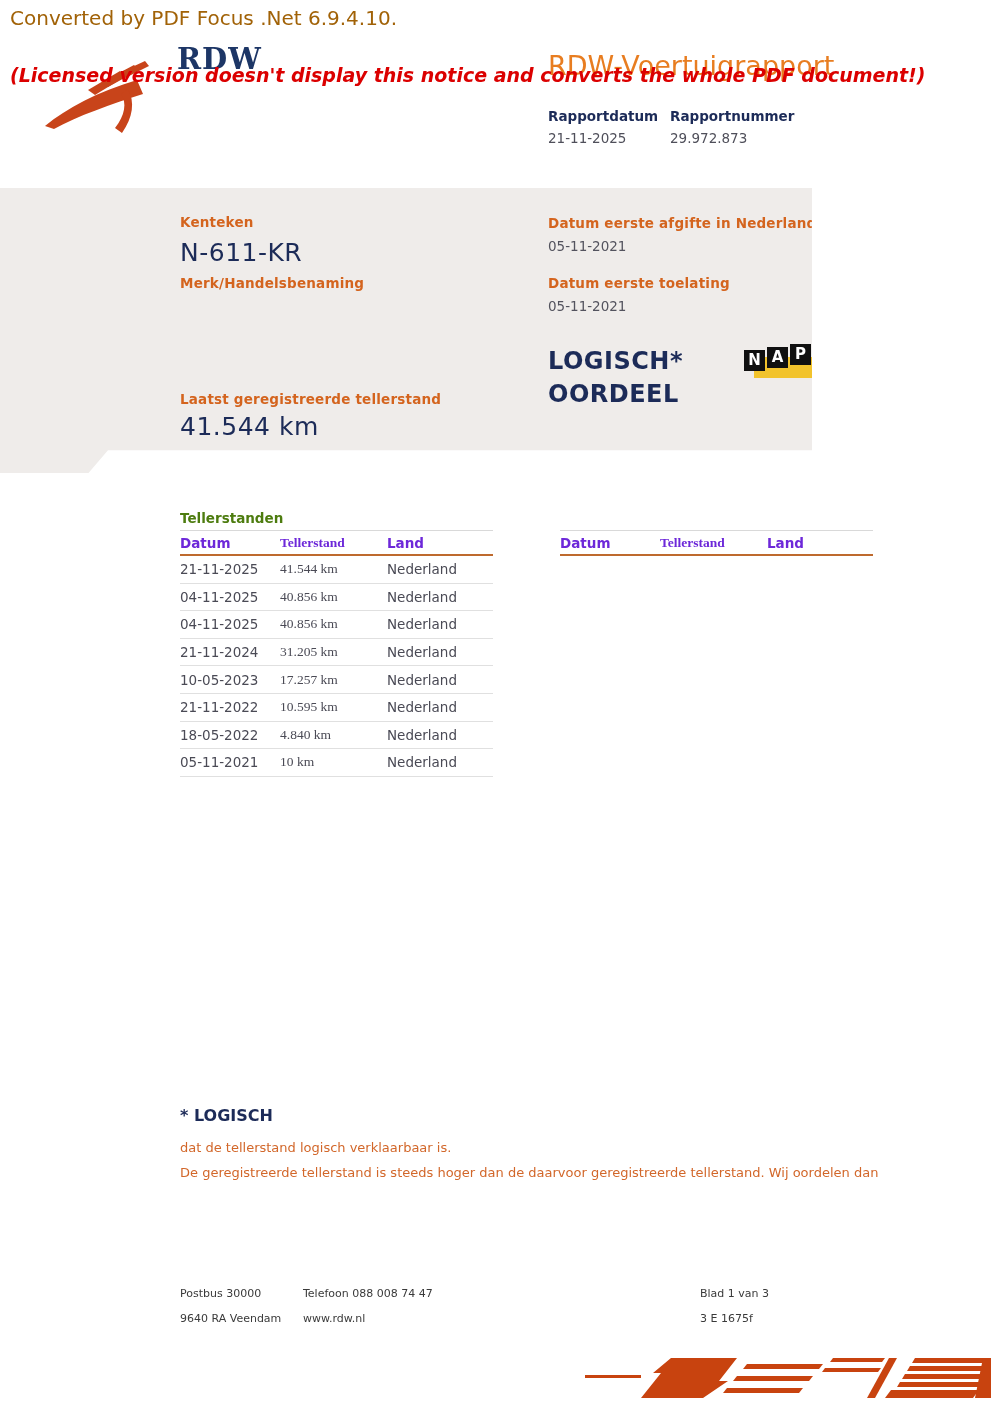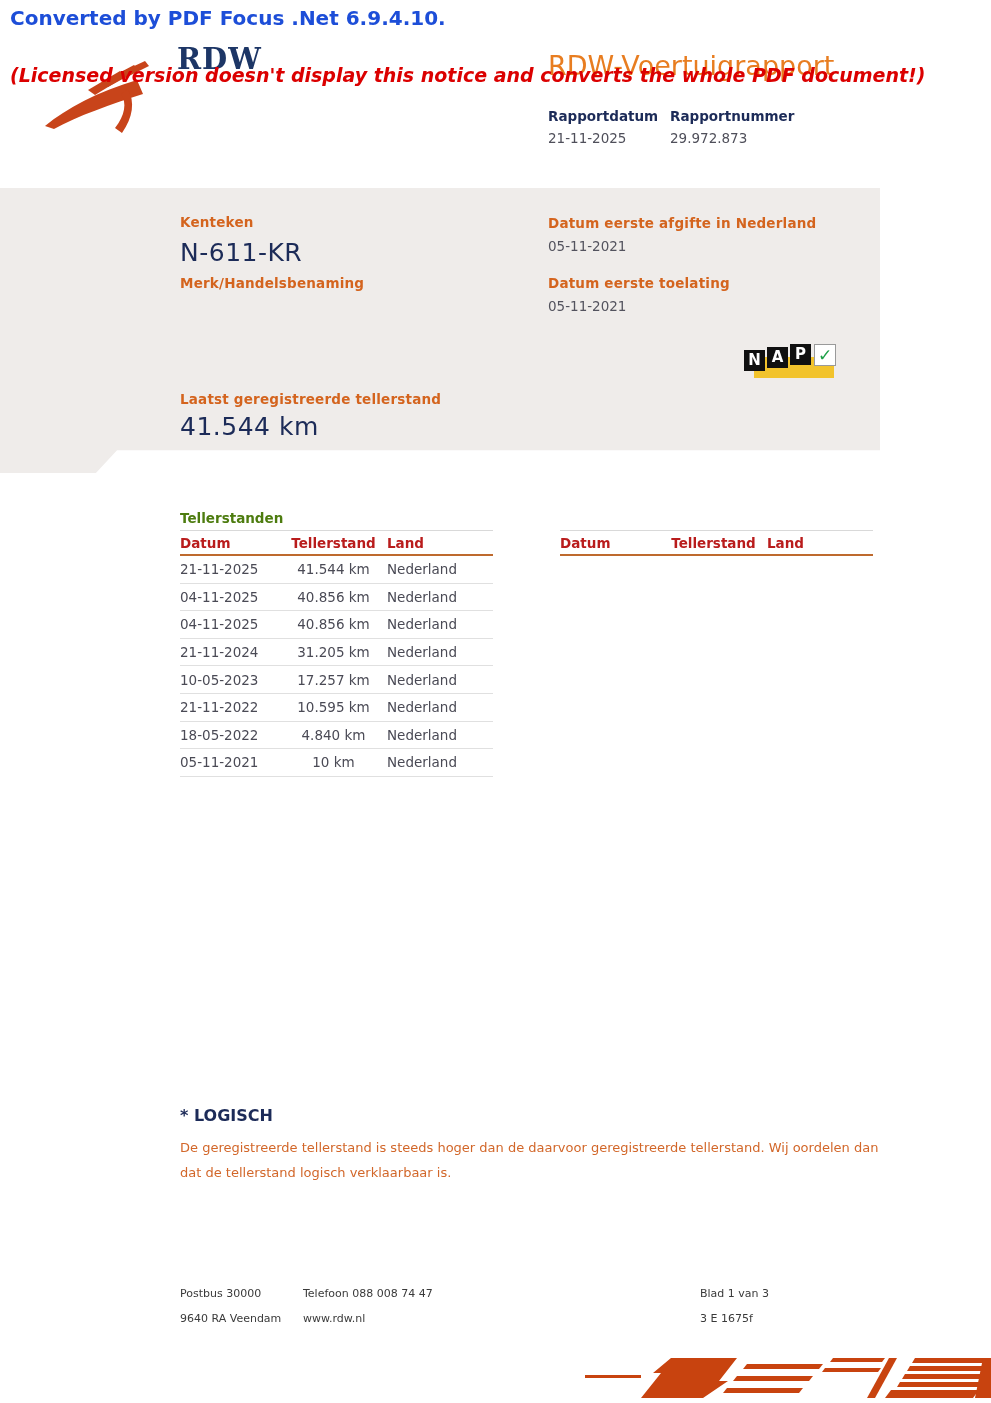--- a/index.html
+++ b/index.html
@@ -9,7 +9,7 @@
   }
   .abs{position:absolute;}
   
-  .wm1{left:10px;top:6px;font-size:20px;font-weight:bold;color:#1d4ed8;white-space:nowrap;}
+  .wm1{left:10px;top:6px;font-size:20px;font-weight:normal;color:#a16207;white-space:nowrap;}
   .wm2{left:10px;top:64px;font-size:19px;font-style:italic;font-weight:bold;color:#DB0000;white-space:nowrap;z-index:5;}
   
   .logo-text{left:177px;top:42px;font-family:"DejaVu Serif","Liberation Serif",serif;font-weight:bold;font-size:29px;color:#1D3666;letter-spacing:1px;}

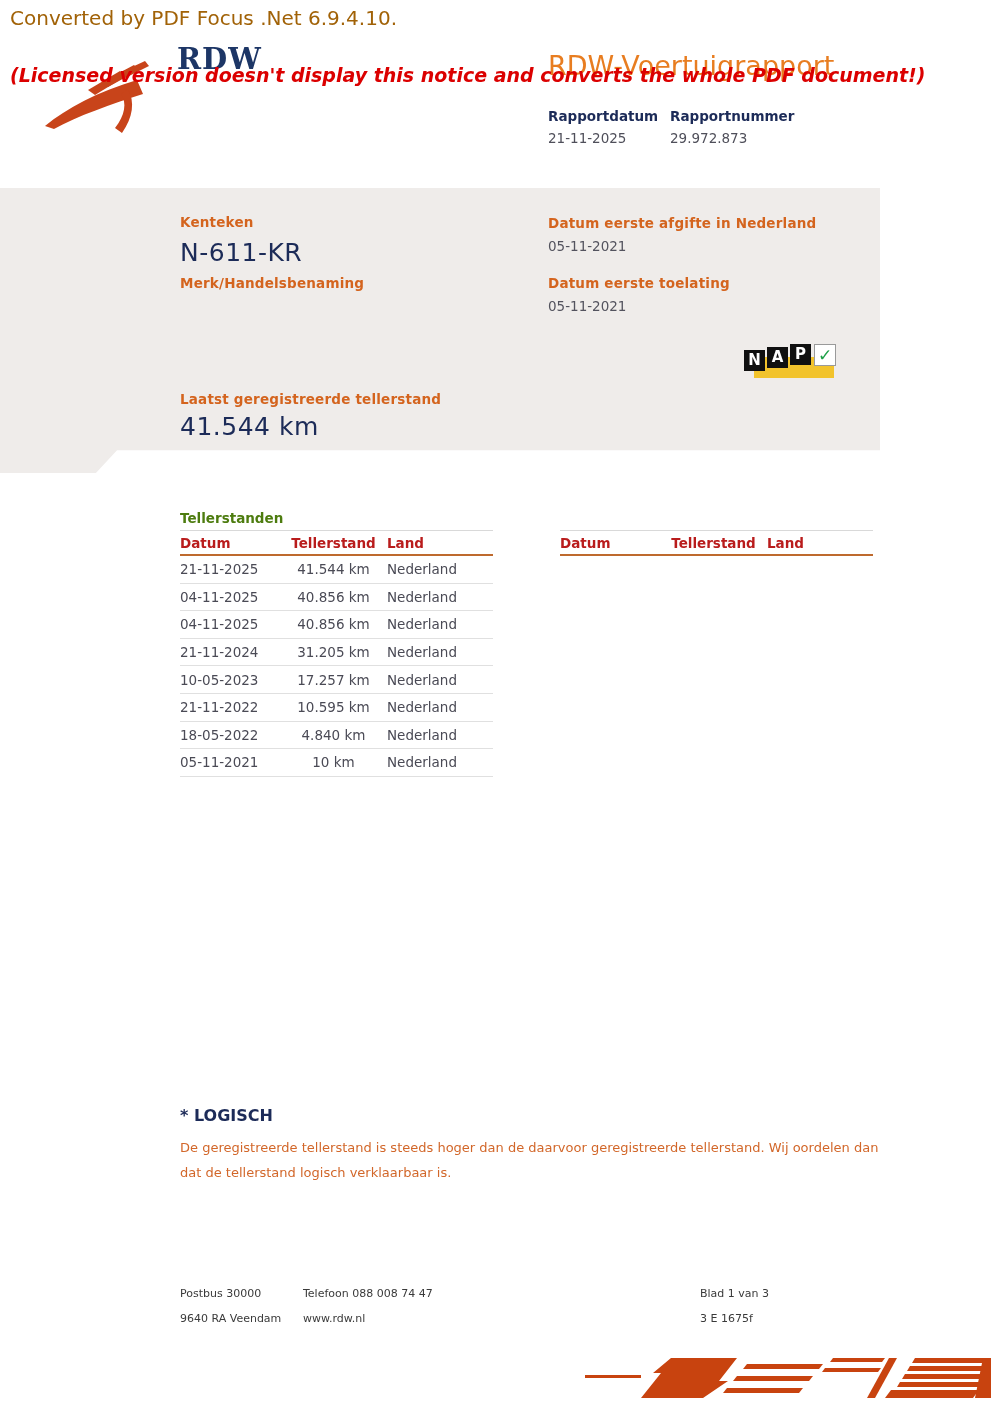--- a/index.html
+++ b/index.html
@@ -18,7 +18,7 @@
   .metalabel{font-size:13.5px;font-weight:bold;color:#1C2B58;white-space:nowrap;}
   .metaval{font-size:13.5px;color:#4F4F5A;white-space:nowrap;}
   
-  .panel{left:0;top:188px;width:880px;height:285px;background:#EFECEA;
+  .panel{left:0;top:188px;width:812px;height:285px;background:#EFECEA;
     clip-path:polygon(0 0,100% 0,100% 92%,13.3% 92%,10.9% 100%,0 100%);}
   .plabel{position:absolute;font-size:13.5px;font-weight:bold;color:#D4641E;white-space:nowrap;letter-spacing:.2px;}
   .pbig{position:absolute;font-size:25px;color:#1C2B58;letter-spacing:.5px;white-space:nowrap;}

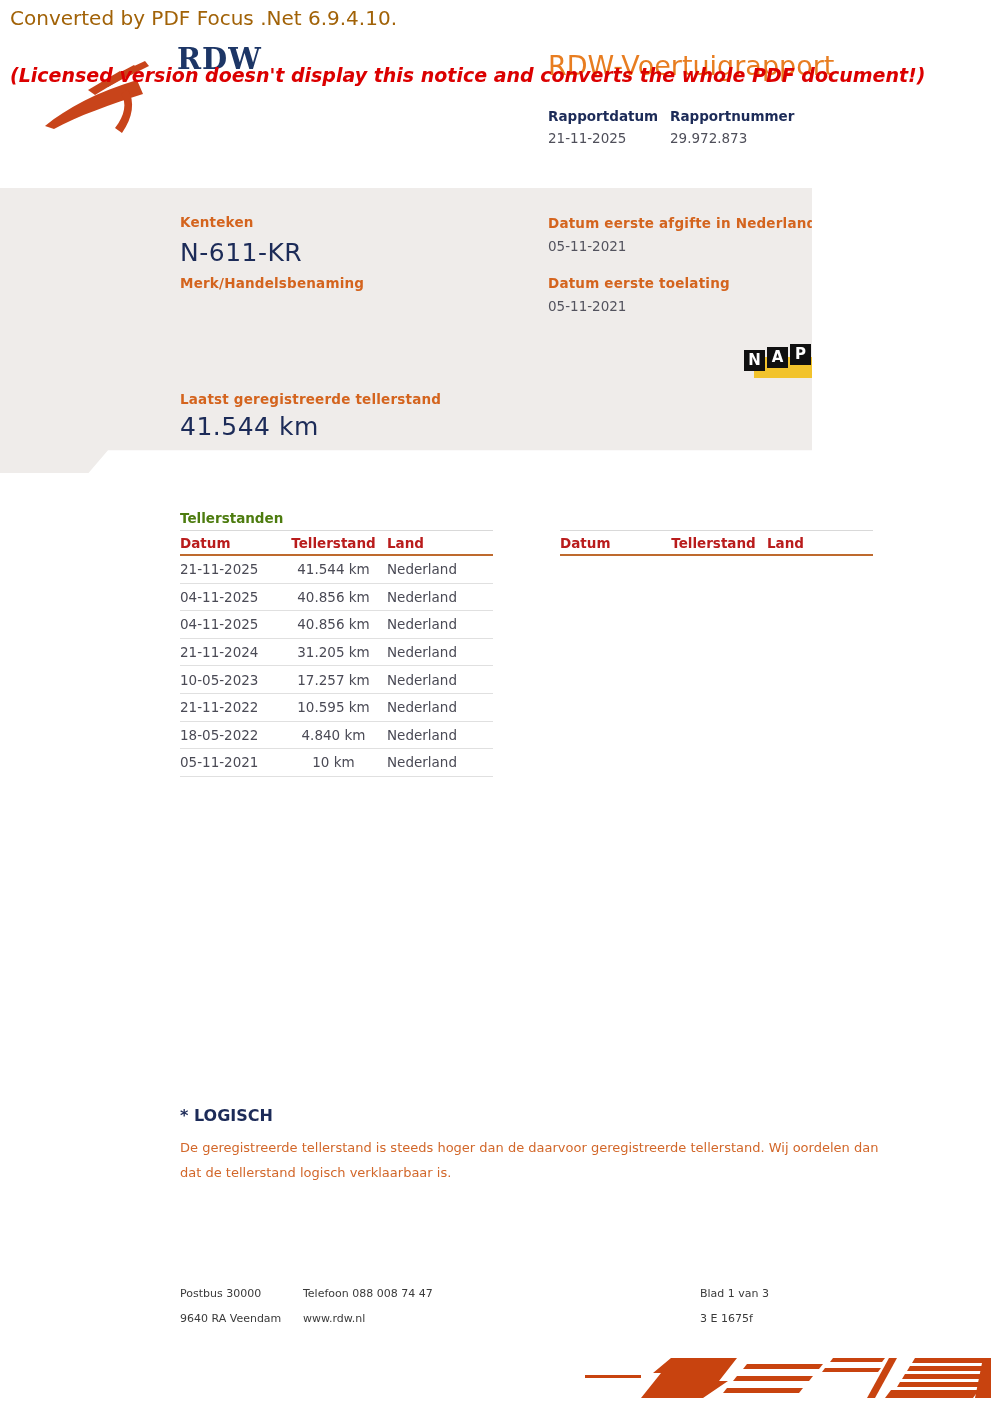--- a/index.html
+++ b/index.html
@@ -83,6 +83,10 @@
   <div class="plabel" style="left:548px;top:87px">Datum eerste toelating</div>
   <div class="pval" style="left:548px;top:110px">05-11-2021</div>
 
+  <div class="oordeel">
+    <div>LOGISCH*</div>
+    <div>OORDEEL</div>
+  </div>
 
   <div class="nap">
     <div class="nap-yellow"></div>

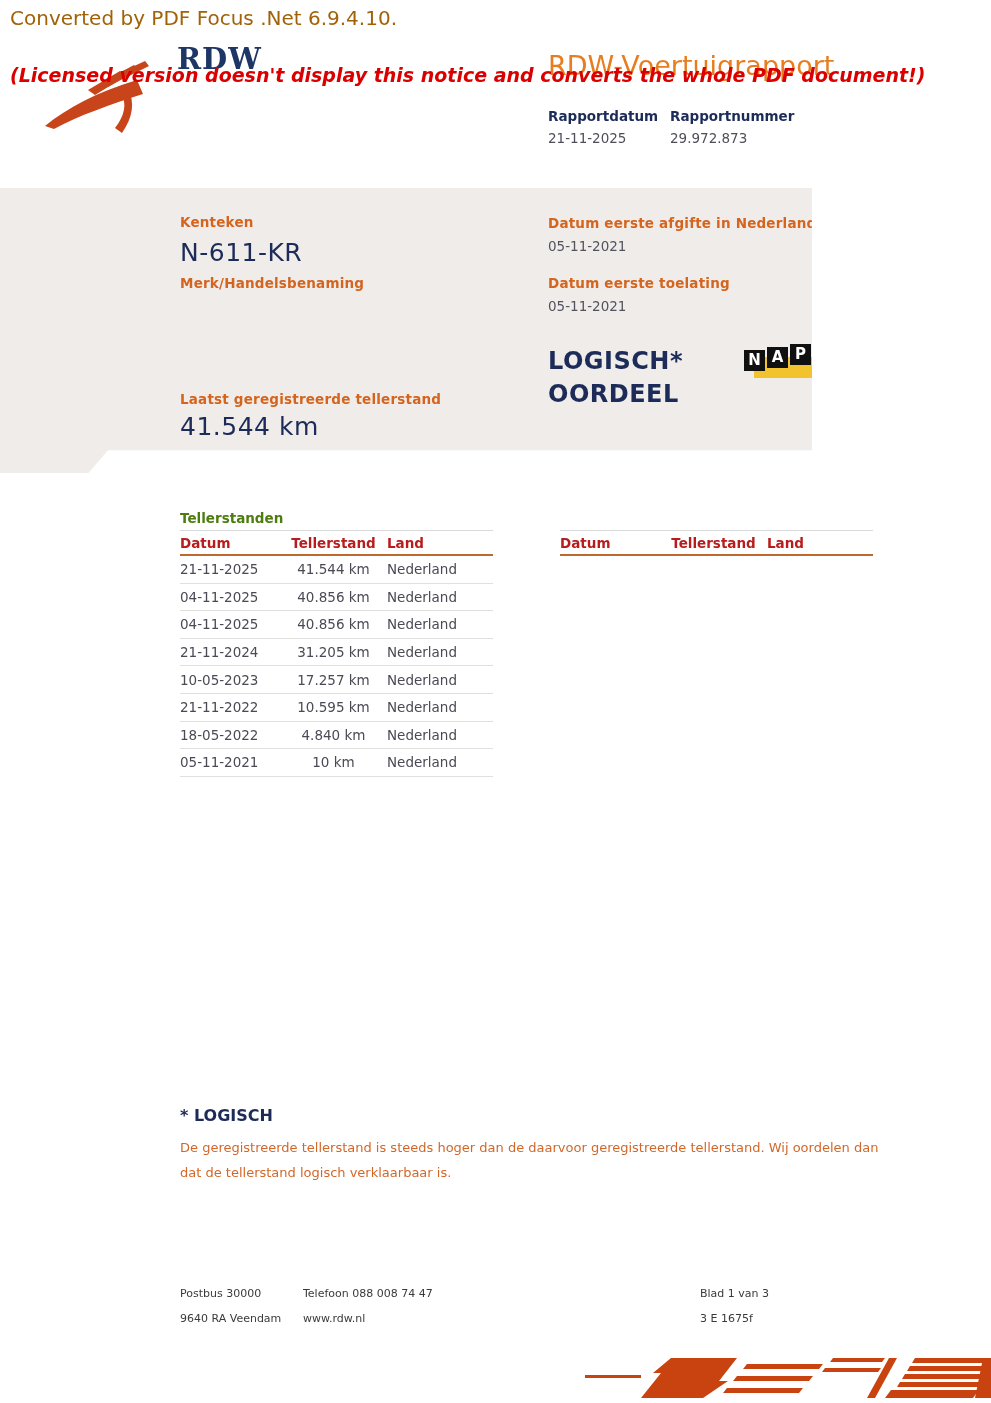--- a/index.html
+++ b/index.html
@@ -33,7 +33,7 @@
   .section-title{left:180px;top:510px;font-size:13.5px;font-weight:bold;color:#4d7c0f;}
   .table{position:absolute;top:530px;width:313px;}
   .t1{left:180px;} .t2{left:560px;}
-  .thead{display:flex;height:23px;align-items:center;border-top:1px solid #D9D9D9;border-bottom:2px solid #BE6A2E;font-weight:bold;font-size:13.5px;color:#b91c1c;}
+  .thead{display:flex;height:23px;align-items:center;border-top:1px solid #D9D9D9;border-bottom:2px solid #BE6A2E;font-weight:bold;font-size:13.5px;color:#6d28d9;}
   .trow{display:flex;height:26.6px;align-items:center;border-bottom:1px solid #E0E0E0;font-size:13.5px;color:#4A4A55;}
   .c0{width:100px;text-align:left;}
   .c1{width:107px;text-align:center;}

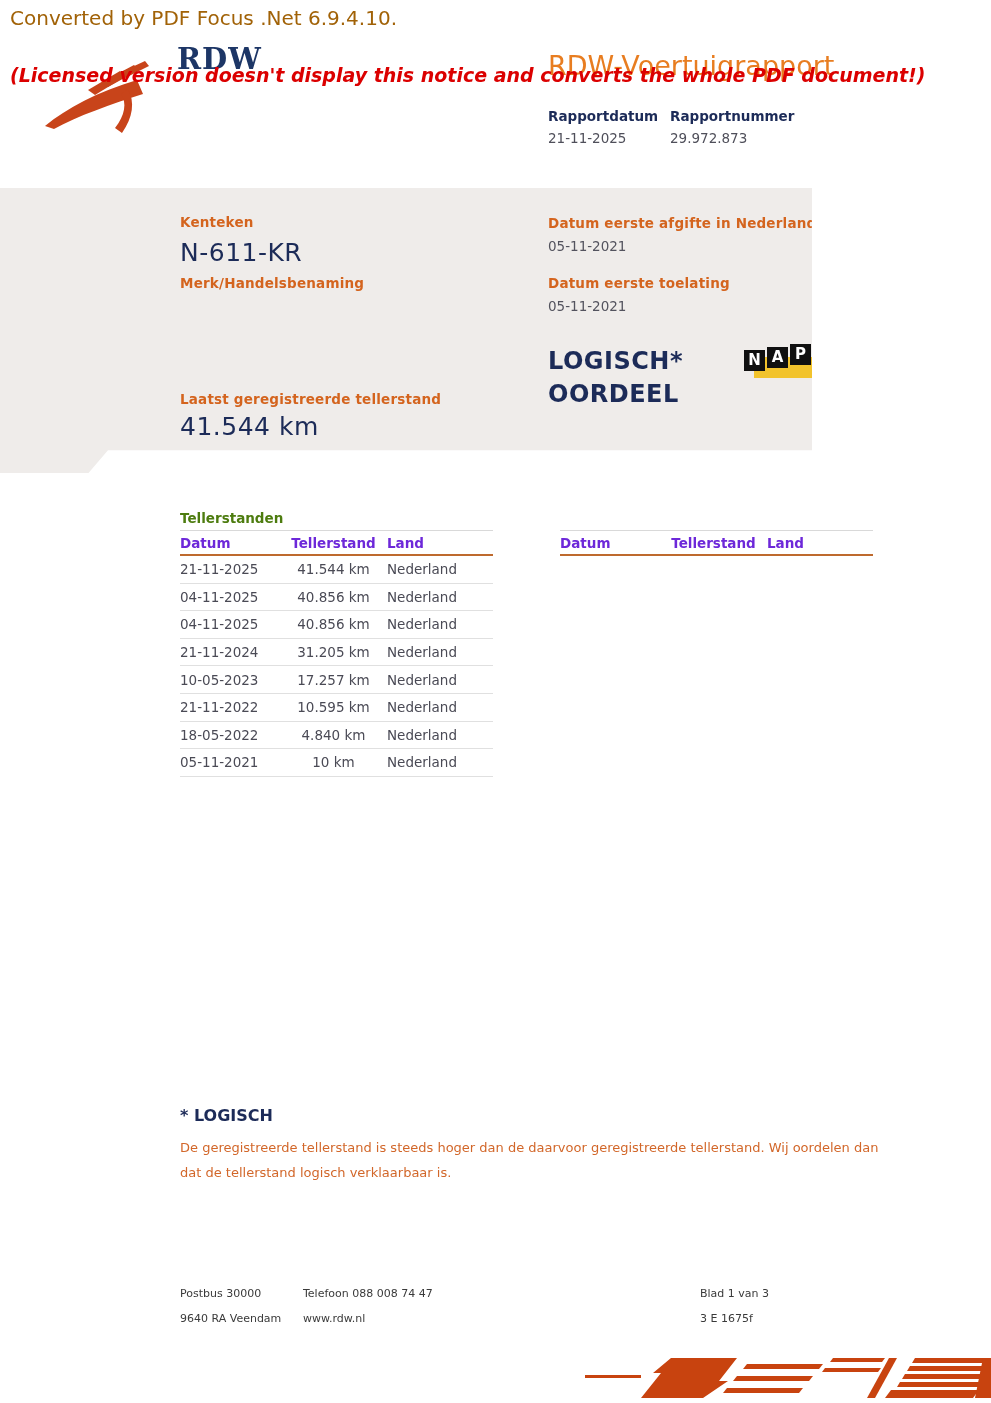--- a/index.html
+++ b/index.html
@@ -36,7 +36,7 @@
   .thead{display:flex;height:23px;align-items:center;border-top:1px solid #D9D9D9;border-bottom:2px solid #BE6A2E;font-weight:bold;font-size:13.5px;color:#6d28d9;}
   .trow{display:flex;height:26.6px;align-items:center;border-bottom:1px solid #E0E0E0;font-size:13.5px;color:#4A4A55;}
   .c0{width:100px;text-align:left;}
-  .c1{width:107px;text-align:center;}
+  .c1{width:107px;text-align:left;font-family:Liberation Serif, serif;}
   .c2{width:106px;text-align:left;}
   
   .fn-title{left:180px;top:1106px;font-size:16px;font-weight:bold;color:#1C2B58;}

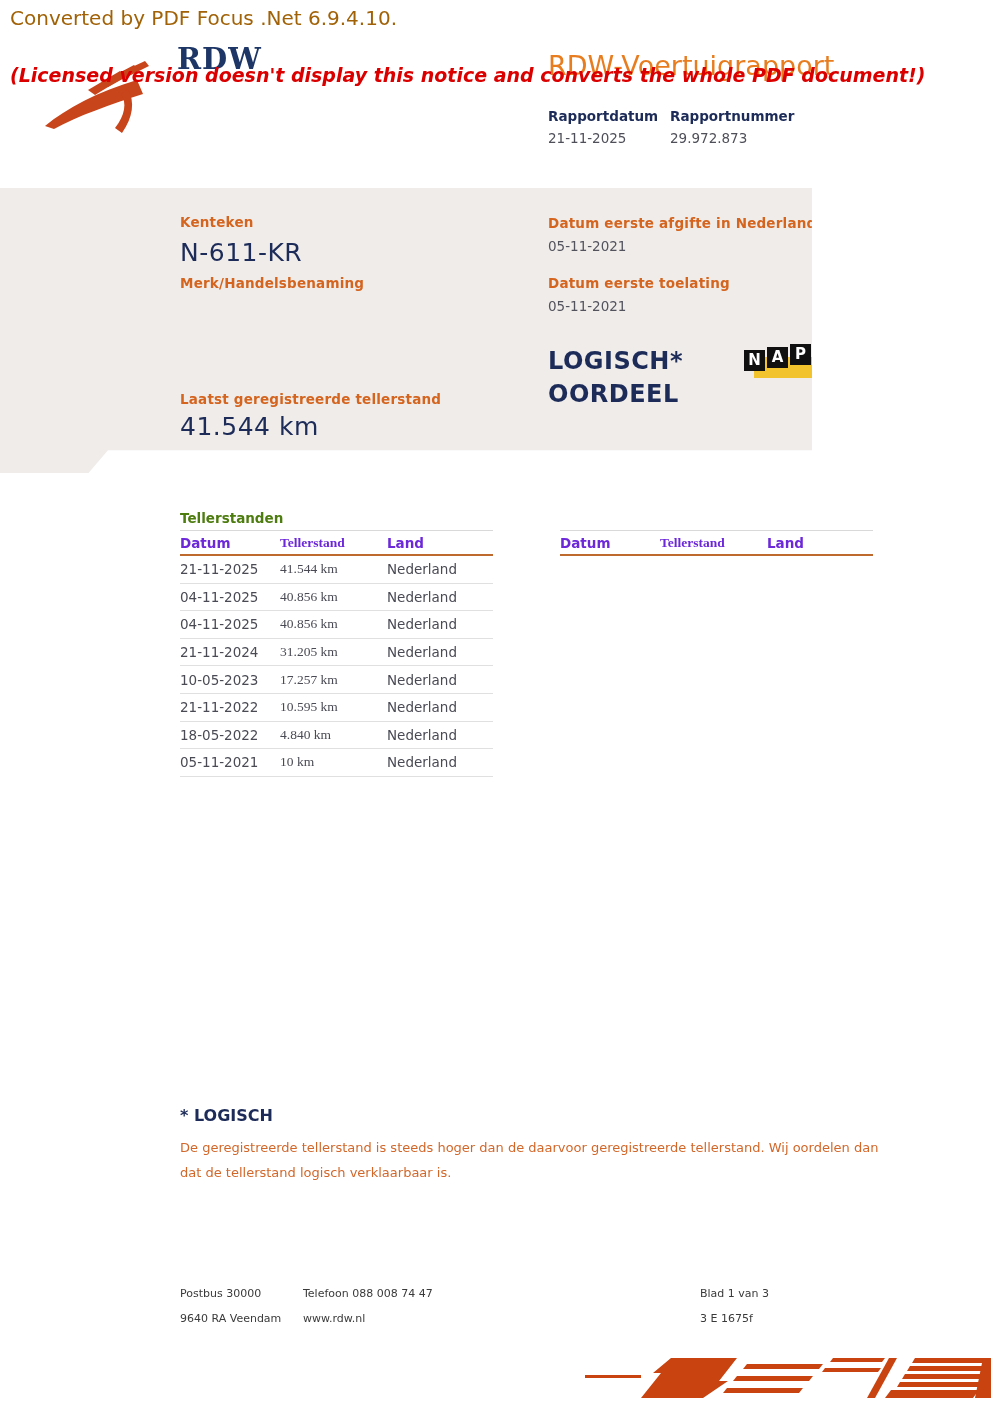--- a/index.html
+++ b/index.html
@@ -160,8 +160,8 @@
 
 <div class="abs fn-title">* LOGISCH</div>
 <div class="abs fn-text">
+  <div>dat de tellerstand logisch verklaarbaar is.</div>
   <div>De geregistreerde tellerstand is steeds hoger dan de daarvoor geregistreerde tellerstand. Wij oordelen dan</div>
-  <div>dat de tellerstand logisch verklaarbaar is.</div>
 </div>
 
 <div class="abs ft" style="left:180px;top:1287px">Postbus 30000</div>

